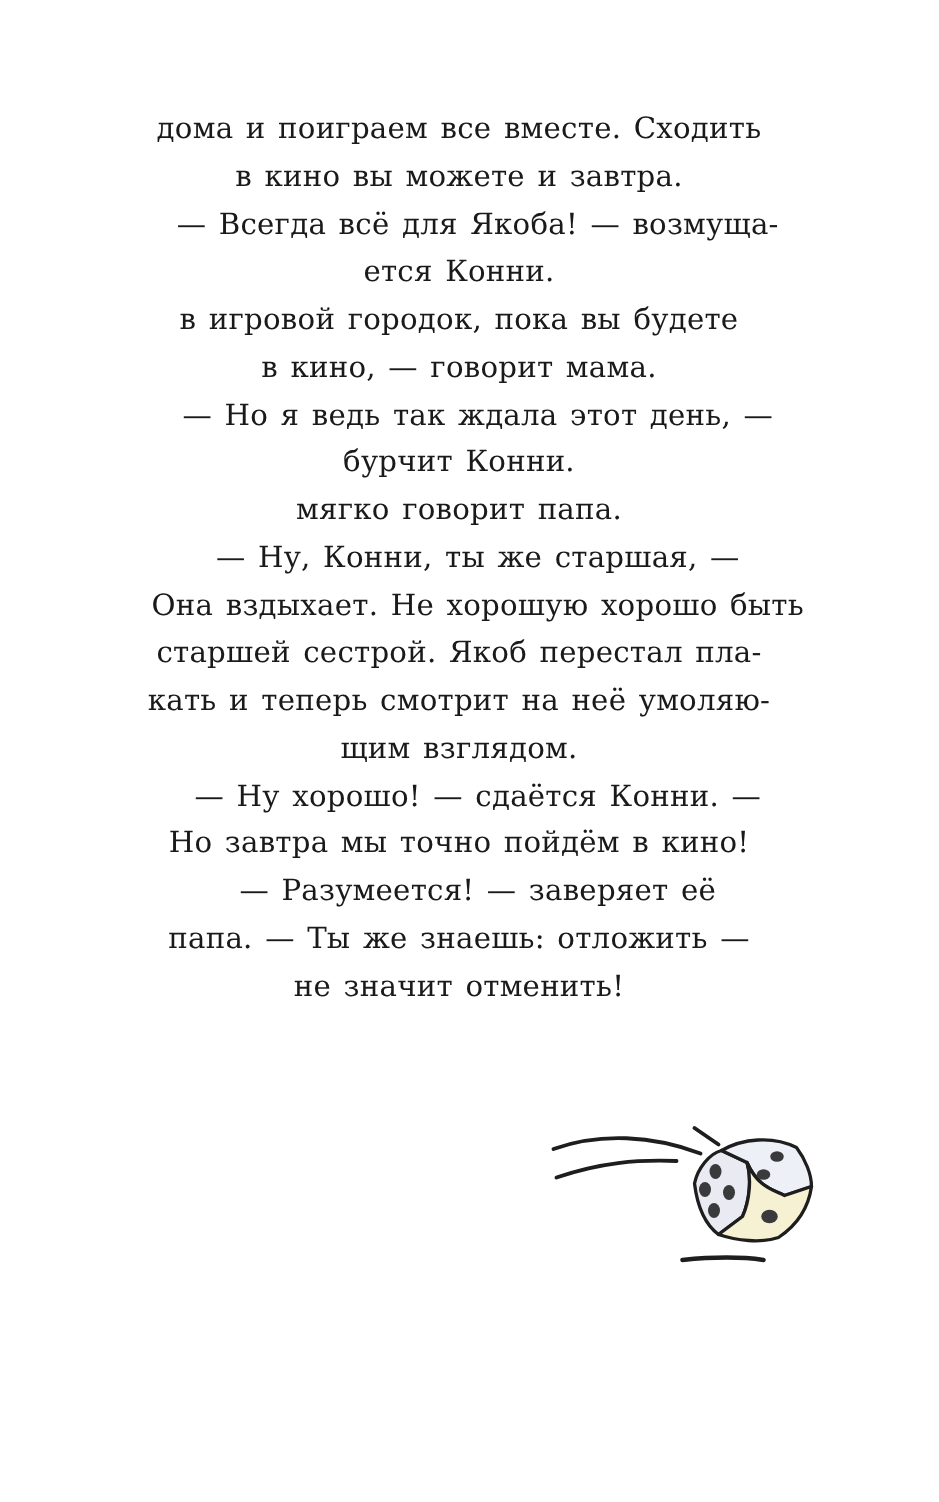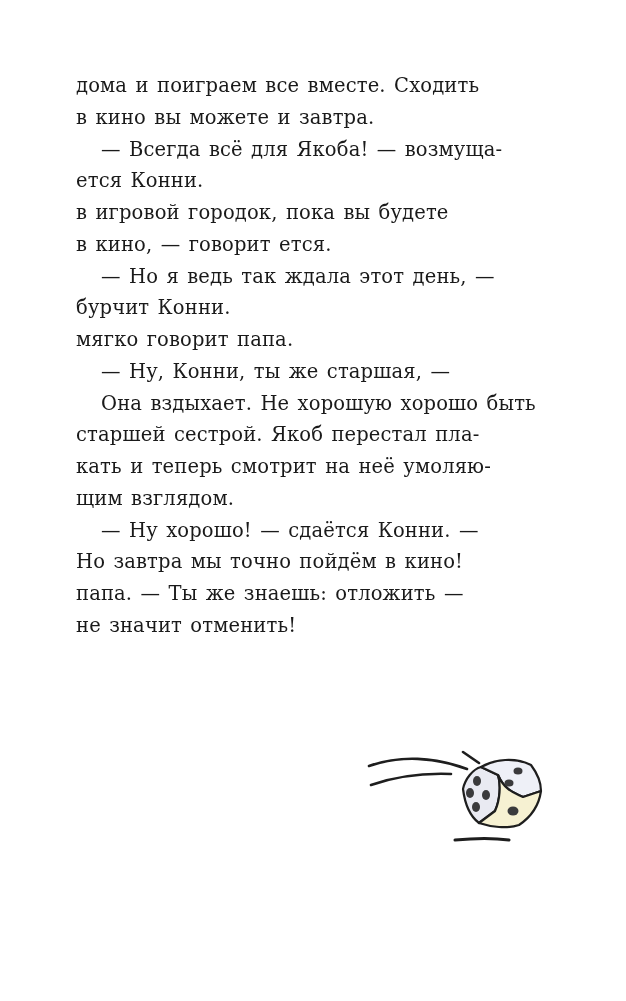--- a/index.html
+++ b/index.html
@@ -21,6 +21,7 @@
       width: 516px;
       height: 1001px;
       background: #ffffff;
+      text-align: center;
     }
     .text-block {
       position: absolute;

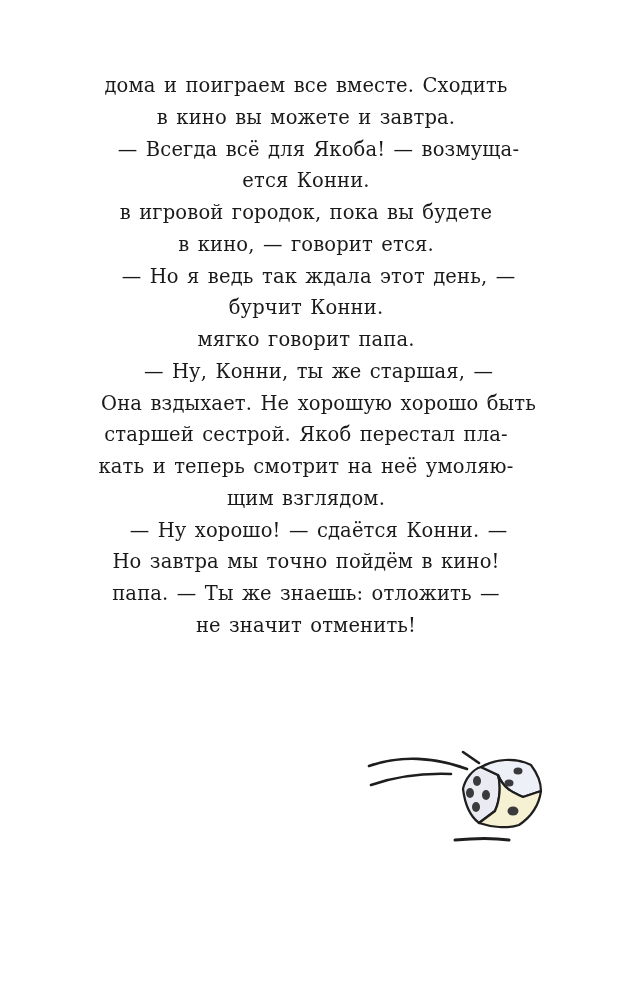--- a/index.html
+++ b/index.html
@@ -59,7 +59,7 @@
     <span class="line indent">— Всегда всё для Якоба! — возмуща-</span>
     <span class="line">ется Конни.</span>
     <span class="line">в игровой городок, пока вы будете</span>
-    <span class="line">в кино, — говорит ется.</span>
+    <span class="line">в кино, — говорит мама.</span>
     <span class="line indent">— Но я ведь так ждала этот день, —</span>
     <span class="line">бурчит Конни.</span>
     <span class="line">мягко говорит папа.</span>

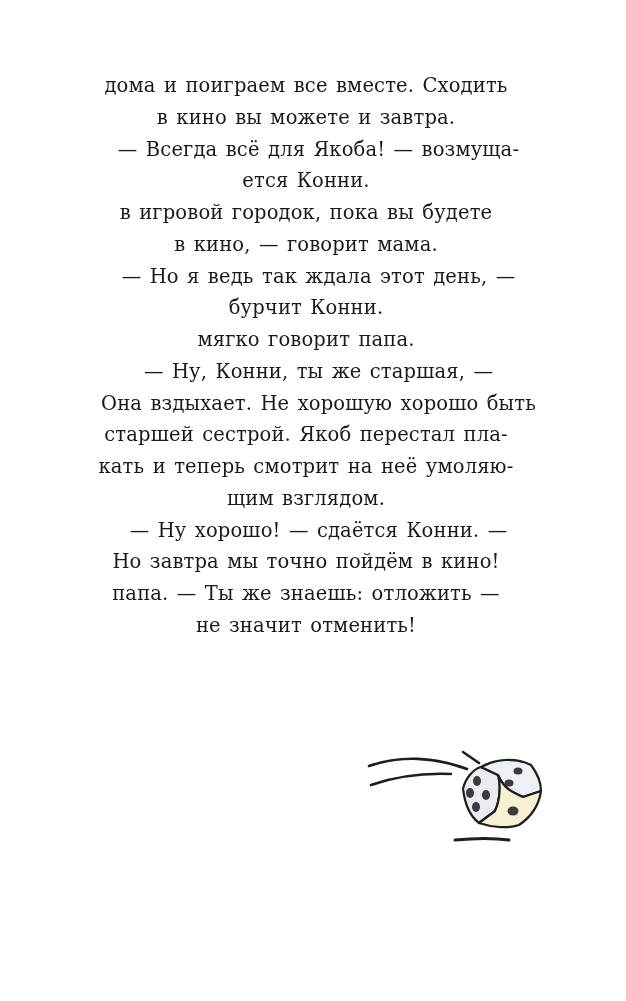--- a/index.html
+++ b/index.html
@@ -70,6 +70,7 @@
     <span class="line">щим взглядом.</span>
     <span class="line indent">— Ну хорошо! — сдаётся Конни. —</span>
     <span class="line">Но завтра мы точно пойдём в кино!</span>
+    <span class="line indent">— Разумеется! — заверяет её</span>
     <span class="line">папа. — Ты же знаешь: отложить —</span>
     <span class="line">не значит отменить!</span>
   </div>

